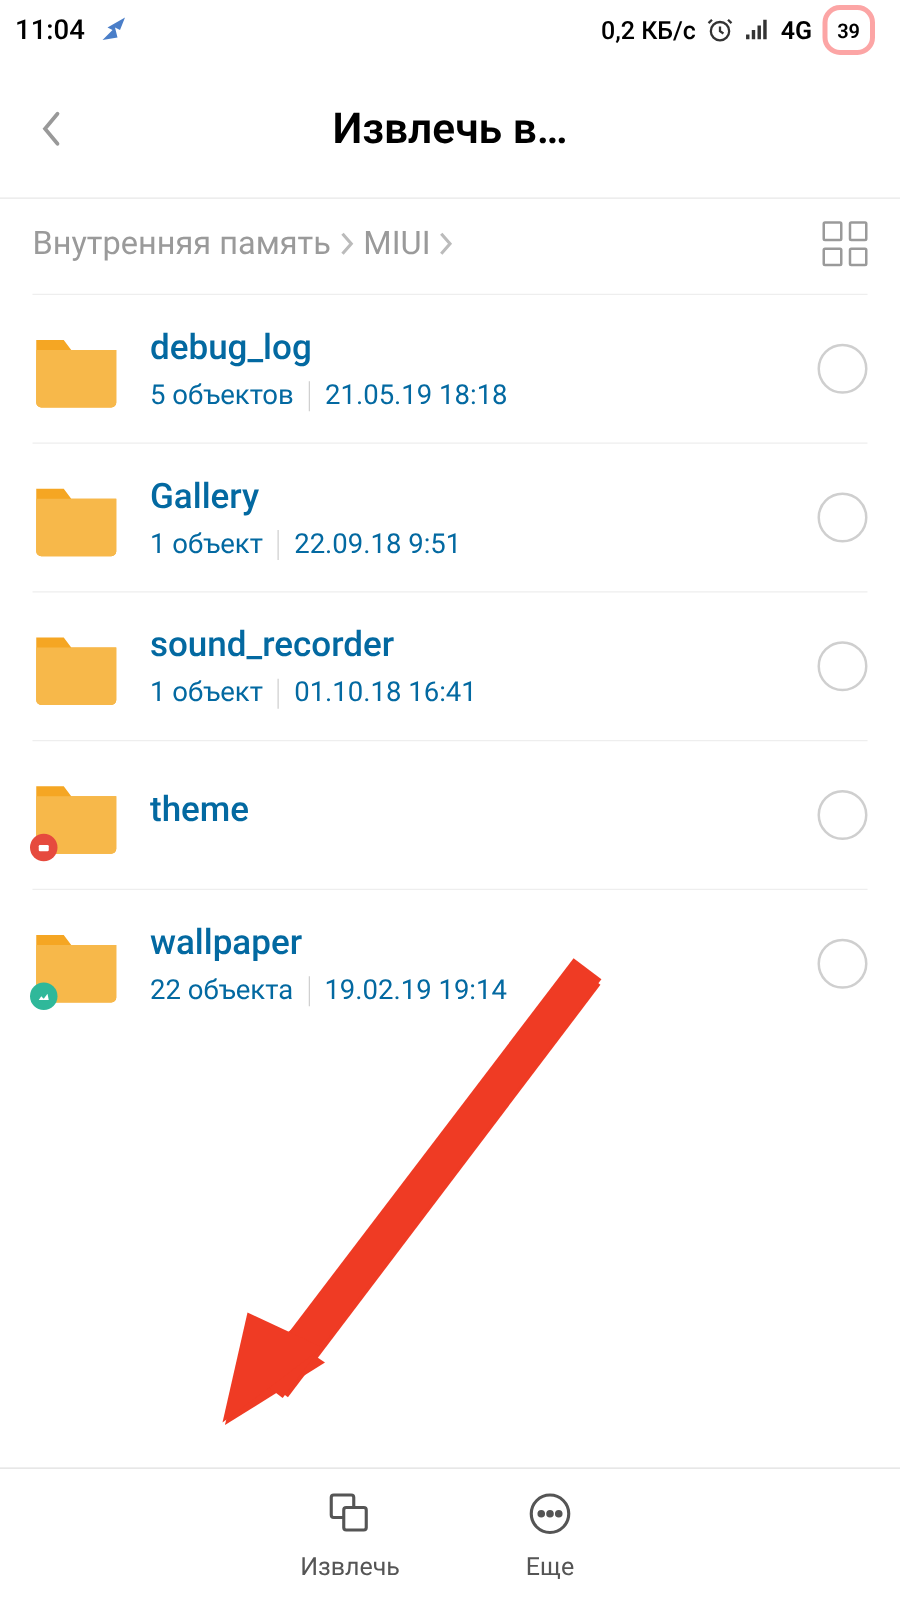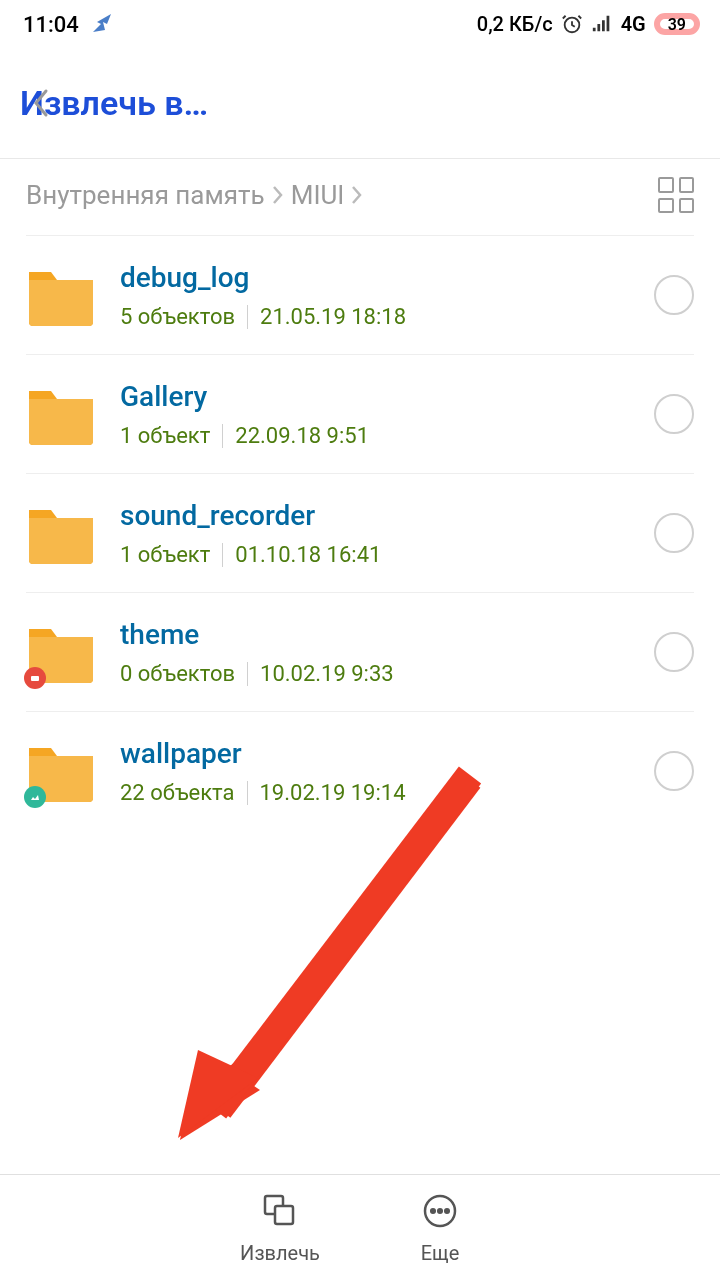--- a/index.html
+++ b/index.html
@@ -15,7 +15,7 @@
       display: flex;
       justify-content: space-between;
       align-items: center;
-      padding: 10px 20px 10px 23px;
+      padding: 10px 20px 10px 12px;
       height: 48px;
       font-size: 22px;
       font-weight: 500;

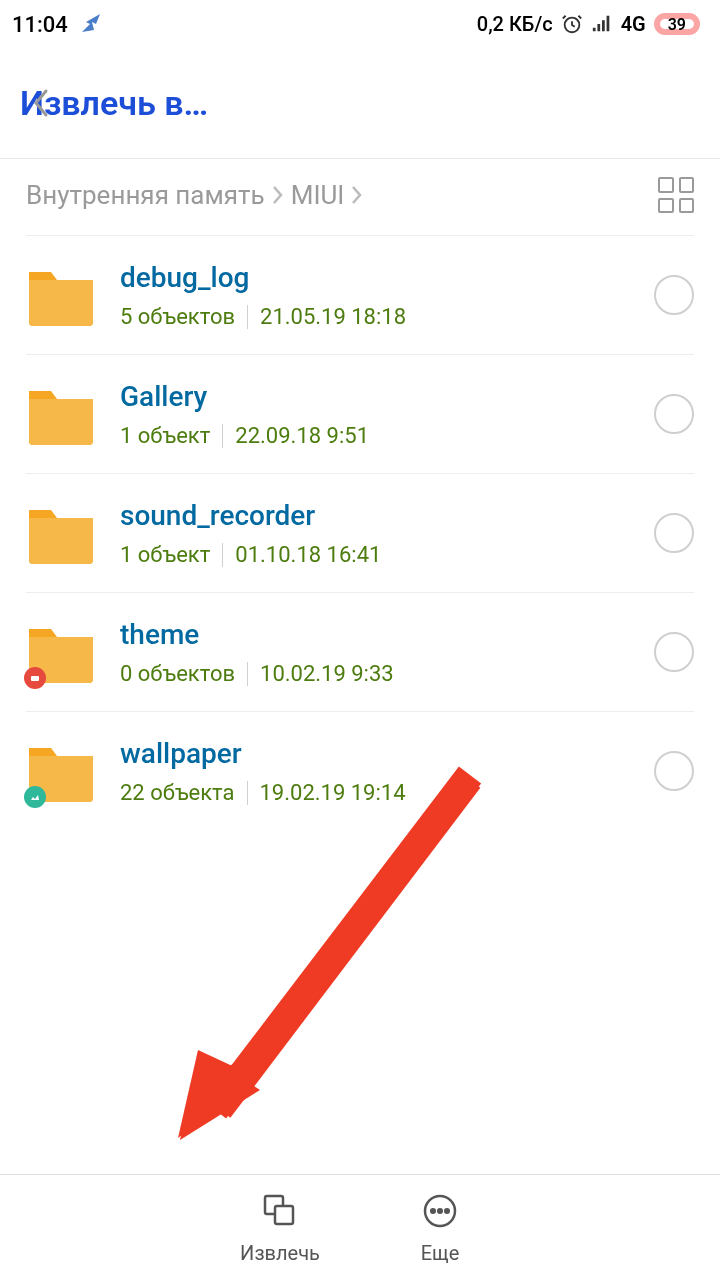--- a/index.html
+++ b/index.html
@@ -42,12 +42,12 @@
       align-items: center;
     }
     .battery-pill {
-      border: 6px solid #fca5a5;
+      border: 4px solid #fca5a5;
       border-radius: 14px;
       padding: 0 8px;
       font-size: 16px;
       font-weight: 600;
-      height: 22px;
+      height: 40px;
       display: inline-flex;
       align-items: center;
     }

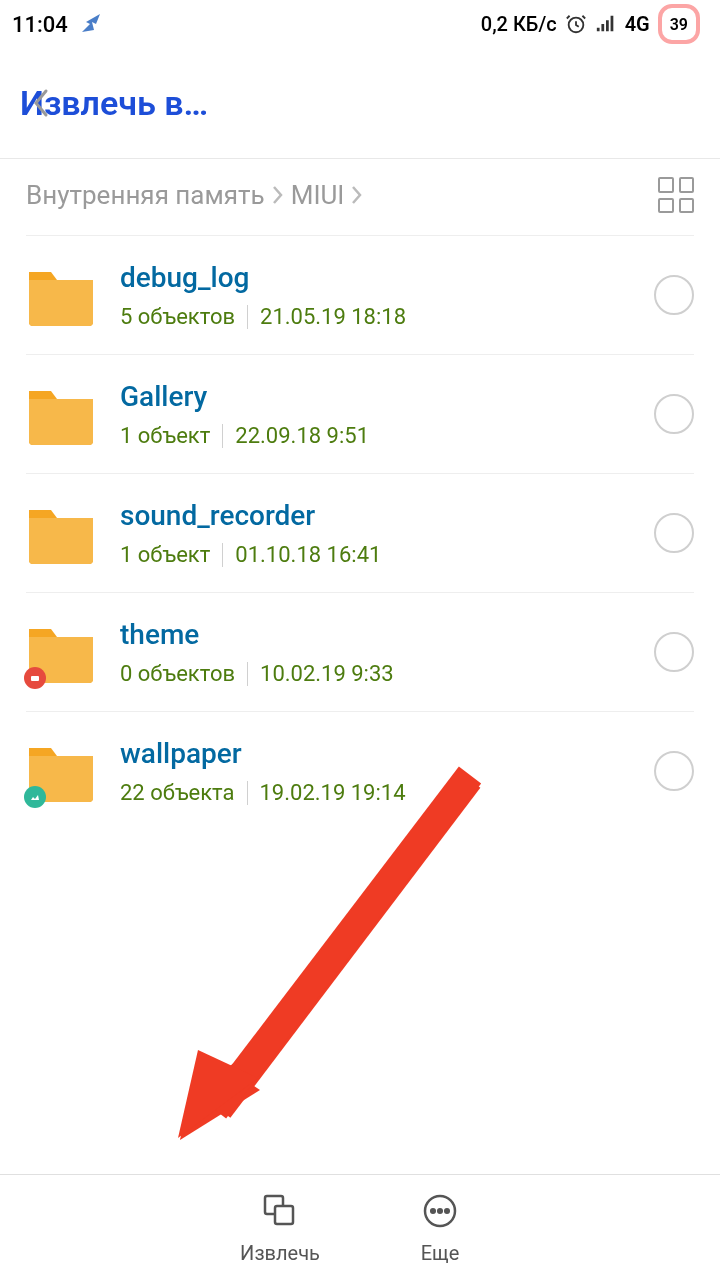--- a/index.html
+++ b/index.html
@@ -72,10 +72,10 @@
     }
     .header-title {
       width: 100%;
-      text-align: left;
+      text-align: center;
       font-size: 34px;
       font-weight: 600;
-      color: #1d4ed8;
+      color: #000000;
     }
     .divider-thin {
       height: 1px;

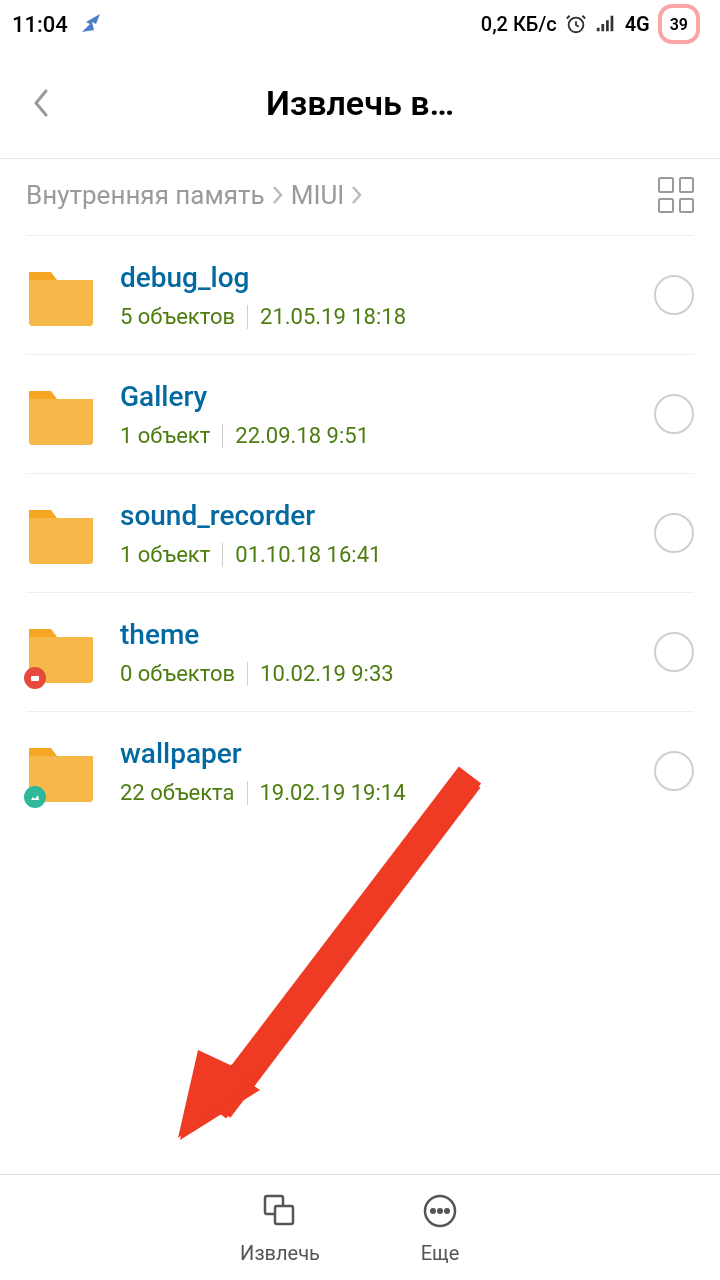--- a/index.html
+++ b/index.html
@@ -165,7 +165,7 @@
       align-items: center;
       gap: 12px;
       font-size: 22px;
-      color: #4d7c0f;
+      color: #0369a1;
     }
     .meta-sep {
       width: 1px;

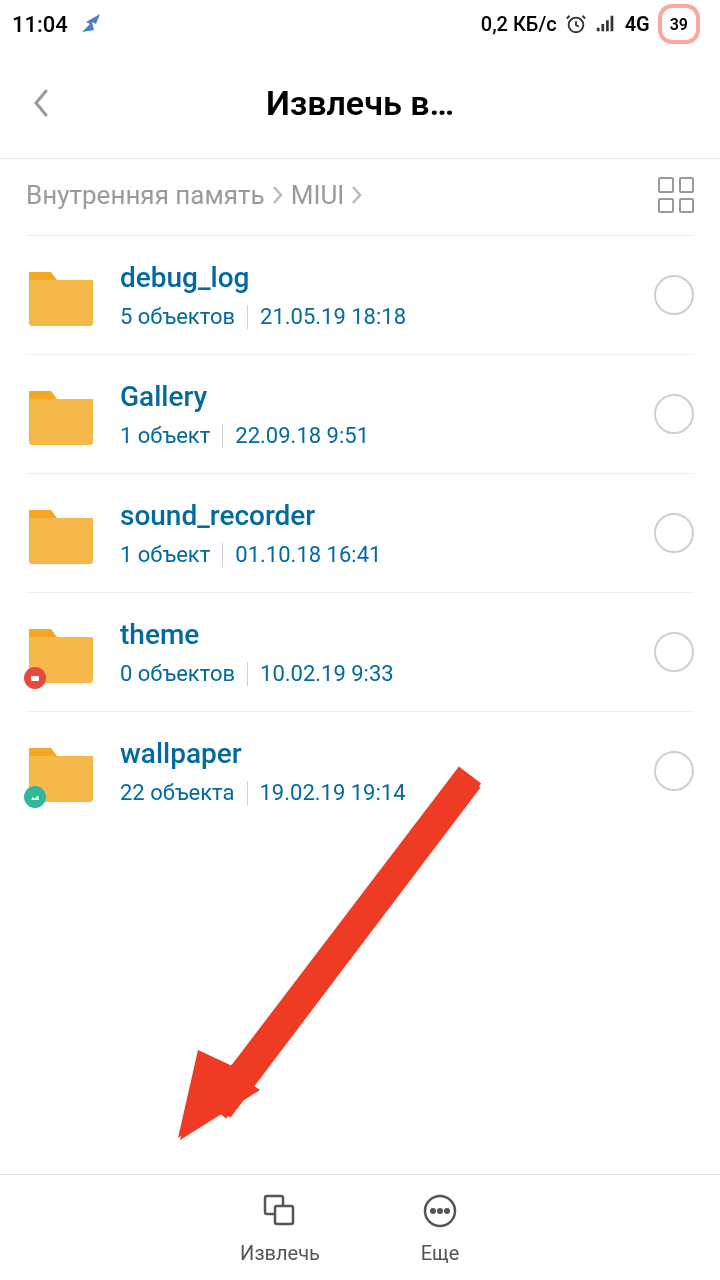--- a/index.html
+++ b/index.html
@@ -357,11 +357,6 @@
     </div>
     <div class="file-info">
       <div class="file-name">theme</div>
-      <div class="file-meta">
-        <span>0 объектов</span>
-        <span class="meta-sep"></span>
-        <span>10.02.19 9:33</span>
-      </div>
     </div>
     <div class="radio-circle"></div>
   </div>

